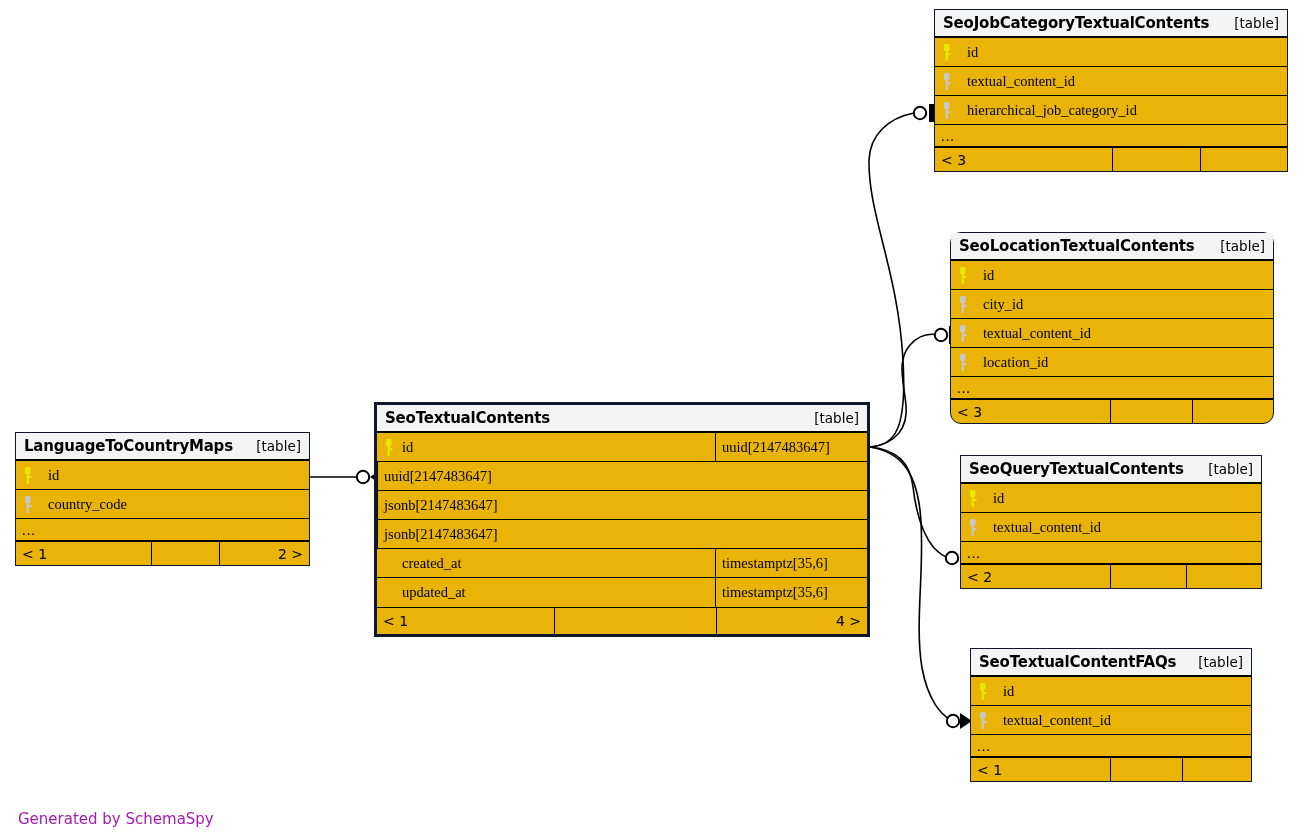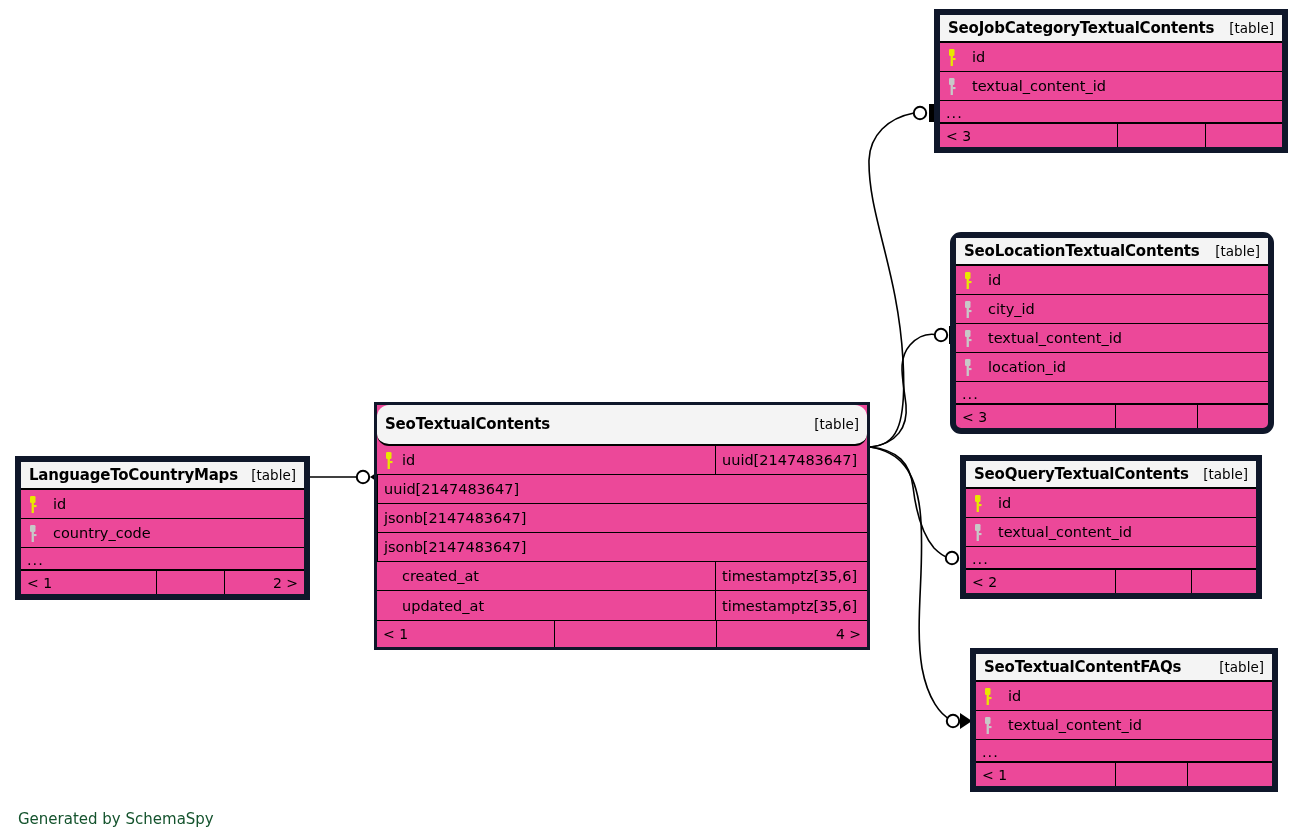--- a/index.html
+++ b/index.html
@@ -25,8 +25,8 @@
 
   .table-box {
     position: absolute;
-    background: #ec4899;
-    border: 6px solid #0f172a;
+    background: #eab308;
+    border: 1px solid #0f172a;
     z-index: 2;
   }
   .tbl-header {

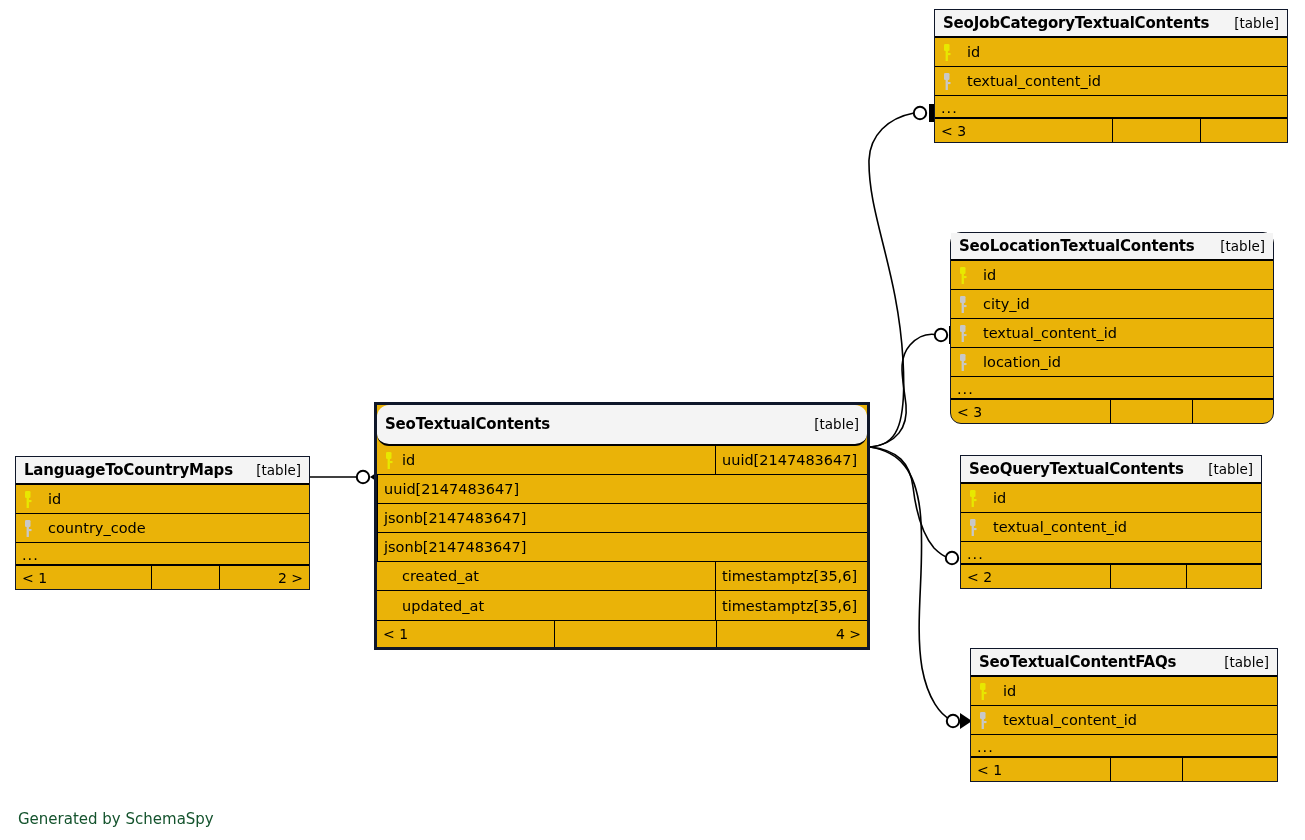--- a/index.html
+++ b/index.html
@@ -52,7 +52,7 @@
     padding-left: 10px;
   }
 
-  .rows { display: block; }
+  .rows { display: block; font-family: Liberation Serif, serif; }
 
   .row {
     display: flex;

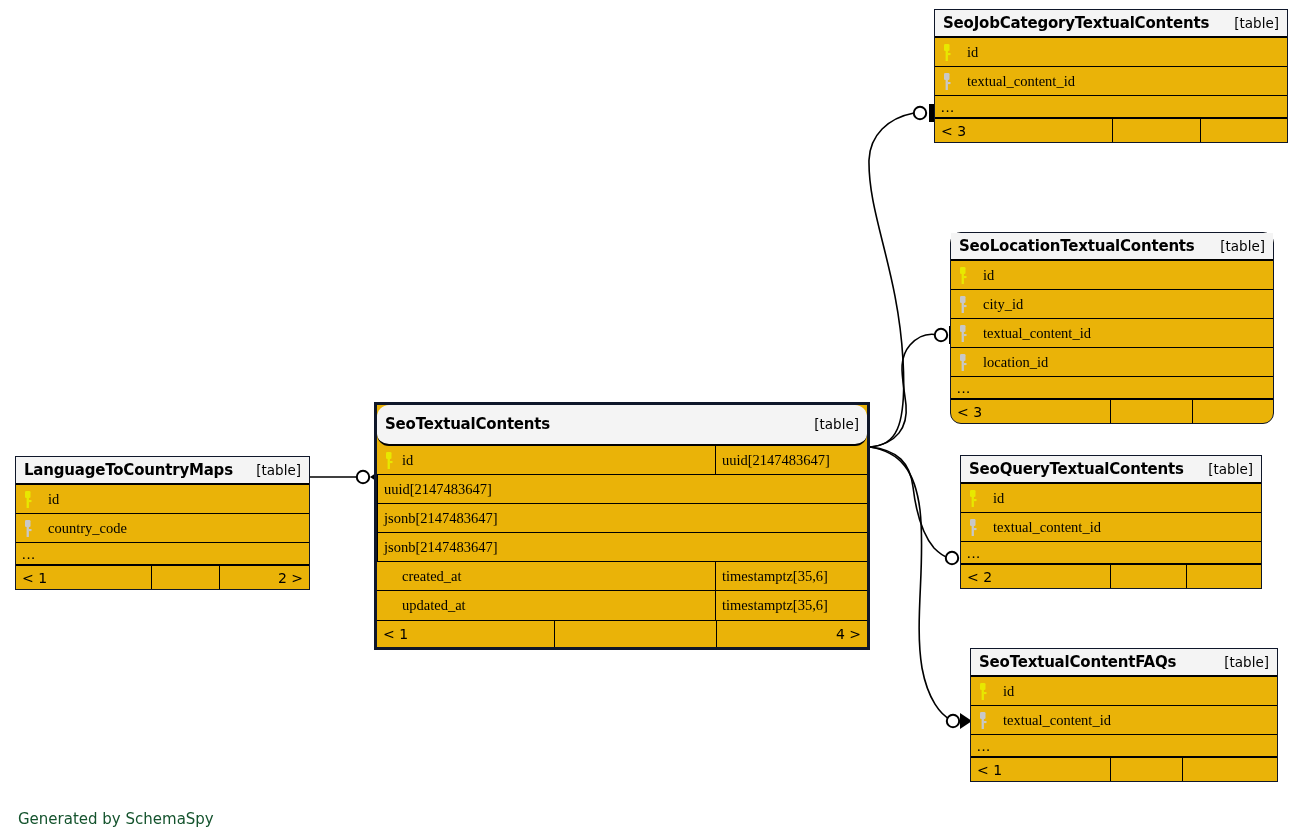--- a/index.html
+++ b/index.html
@@ -203,6 +203,18 @@
           <span class="colname">textual_content_id</span>
         </div>
       </div>
+      <div class="row">
+        <div class="cell-name">
+          <span class="keyslot">
+            <svg class="key" width="11" height="17" viewBox="0 0 11 17">
+                <rect x="3" y="0" width="5.5" height="7" rx="1.3" fill="#c8c8c8"></rect>
+                <rect x="4.6" y="6" width="2.3" height="11" fill="#c8c8c8"></rect>
+                <rect x="6.9" y="9" width="2.6" height="2.1" fill="#c8c8c8"></rect>
+              </svg>
+          </span>
+          <span class="colname">hierarchical_job_category_id</span>
+        </div>
+      </div>
       <div class="row-ellipsis">...</div>
     </div>
     <div class="footer">

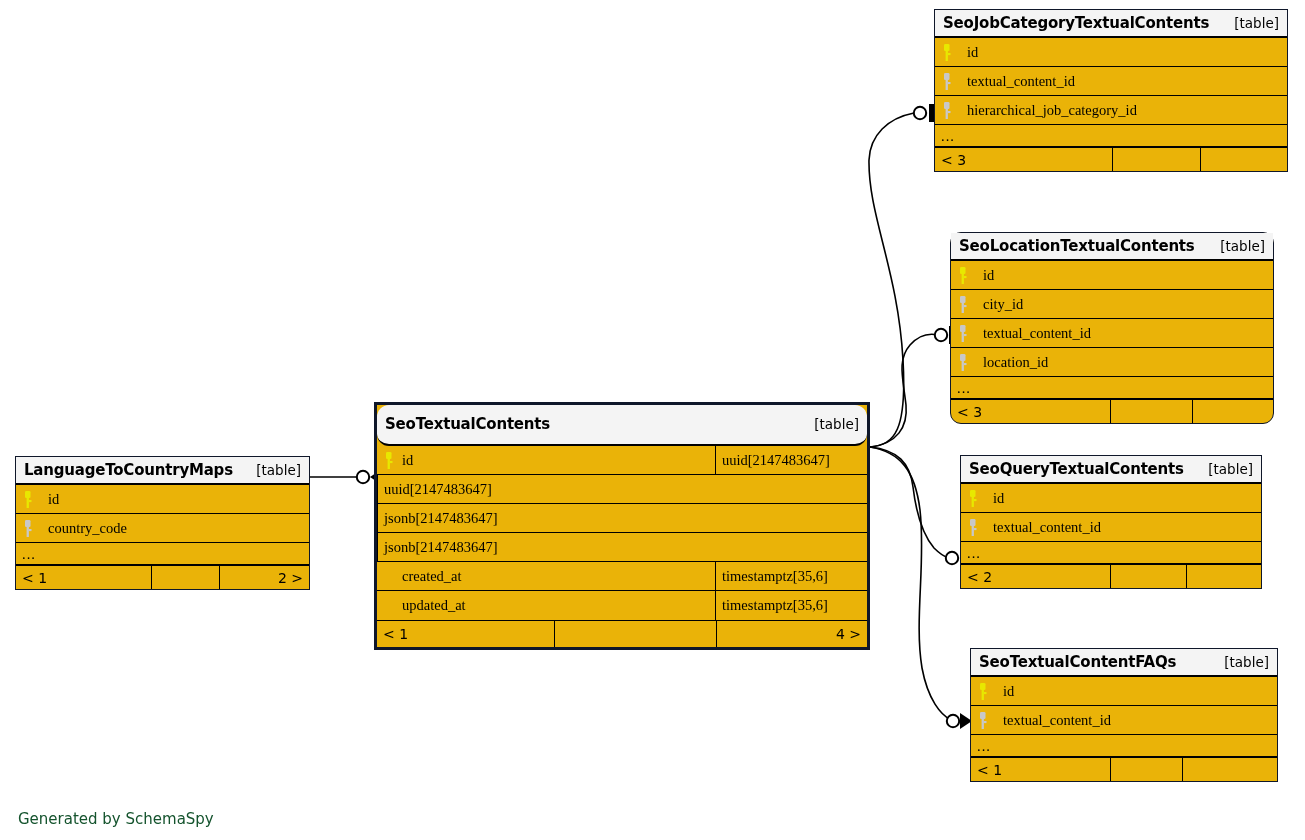--- a/index.html
+++ b/index.html
@@ -366,7 +366,7 @@
   </div>
 
   <div class="table-box" style="left:374px; top:402px; width:496px; border-width:3px;">
-    <div class="tbl-header" style="height:41px;border-radius:12px;">
+    <div class="tbl-header" style="height:28px;">
       <span class="tbl-title">SeoTextualContents</span>
       <span class="tbl-tag">[table]</span>
     </div>

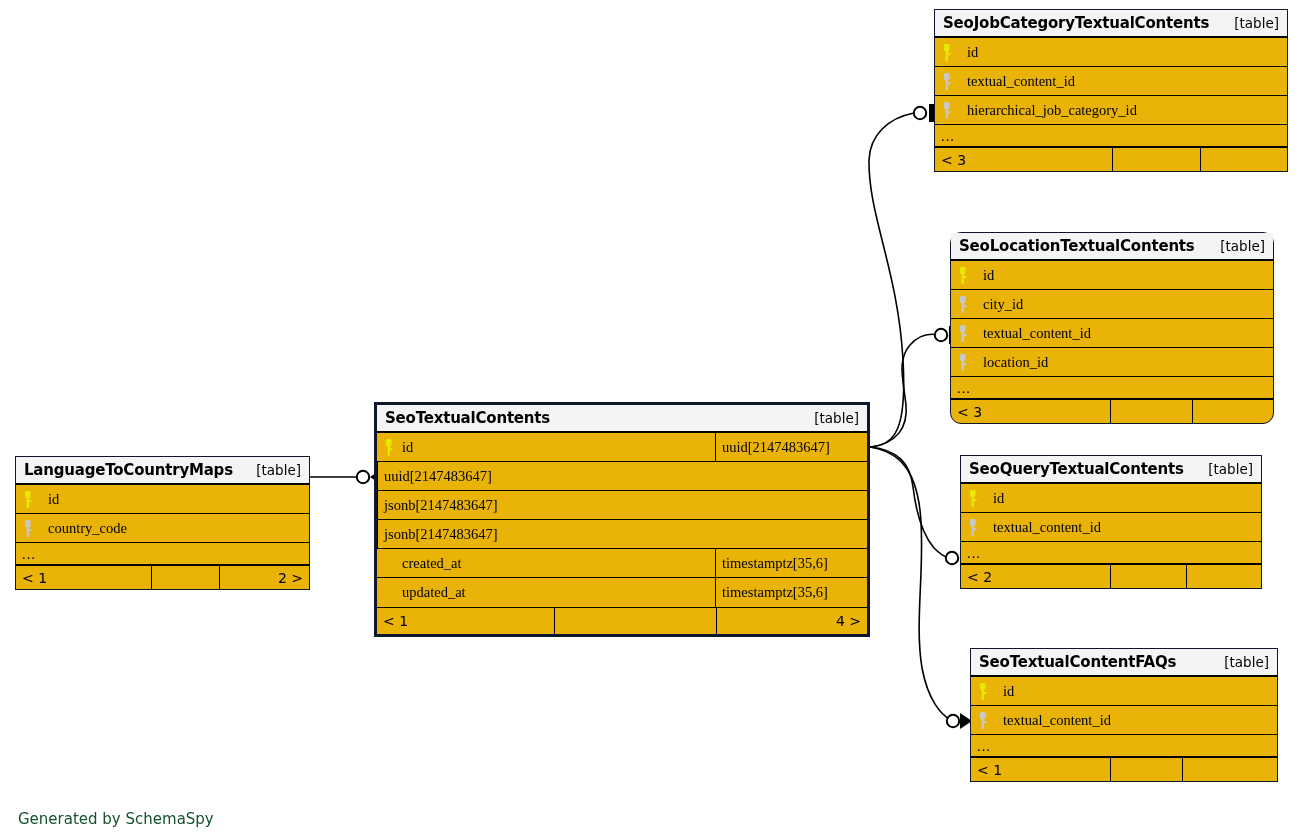--- a/index.html
+++ b/index.html
@@ -415,7 +415,7 @@
     </div>
   </div>
 
-  <div class="table-box" style="left:15px; top:456px; width:295px;">
+  <div class="table-box" style="left:15px; top:432px; width:295px;">
     <div class="tbl-header">
       <span class="tbl-title">LanguageToCountryMaps</span>
       <span class="tbl-tag">[table]</span>

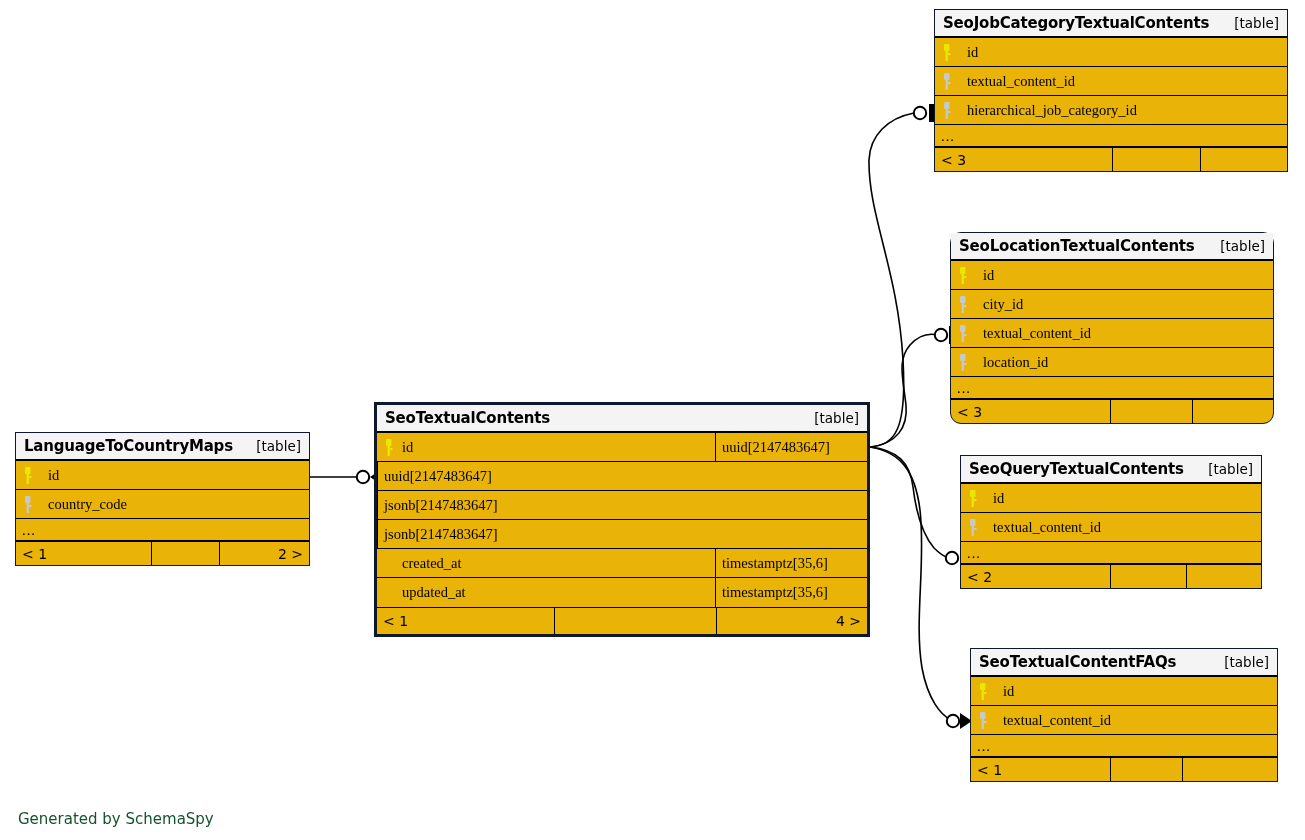--- a/index.html
+++ b/index.html
@@ -326,7 +326,7 @@
     </div>
   </div>
 
-  <div class="table-box" style="left:970px; top:648px; width:308px;">
+  <div class="table-box" style="left:970px; top:648px; width:282px;">
     <div class="tbl-header">
       <span class="tbl-title">SeoTextualContentFAQs</span>
       <span class="tbl-tag">[table]</span>

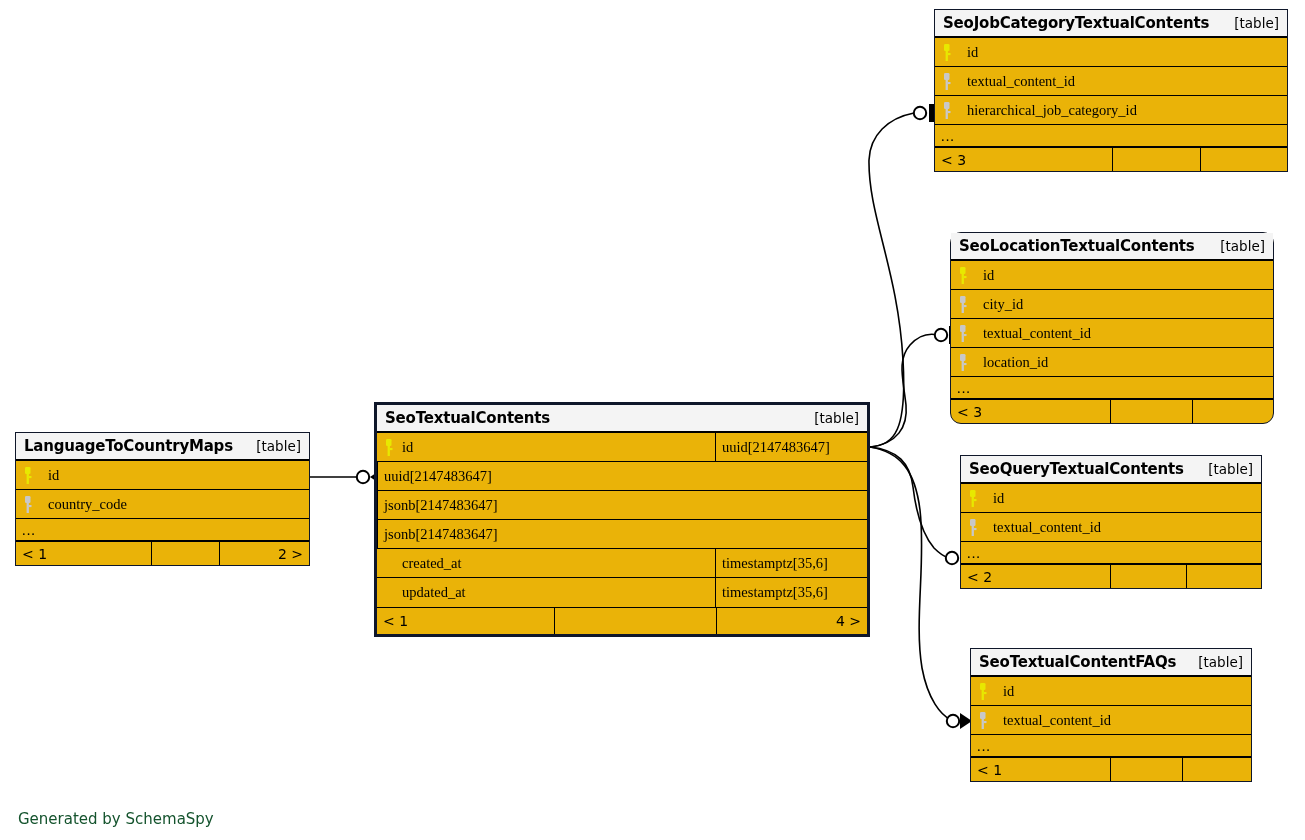--- a/index.html
+++ b/index.html
@@ -125,7 +125,7 @@
     left: 18px;
     top: 810px;
     font-size: 15px;
-    color: #14532d;
+    color: #a21caf;
     z-index: 3;
     white-space: nowrap;
   }

